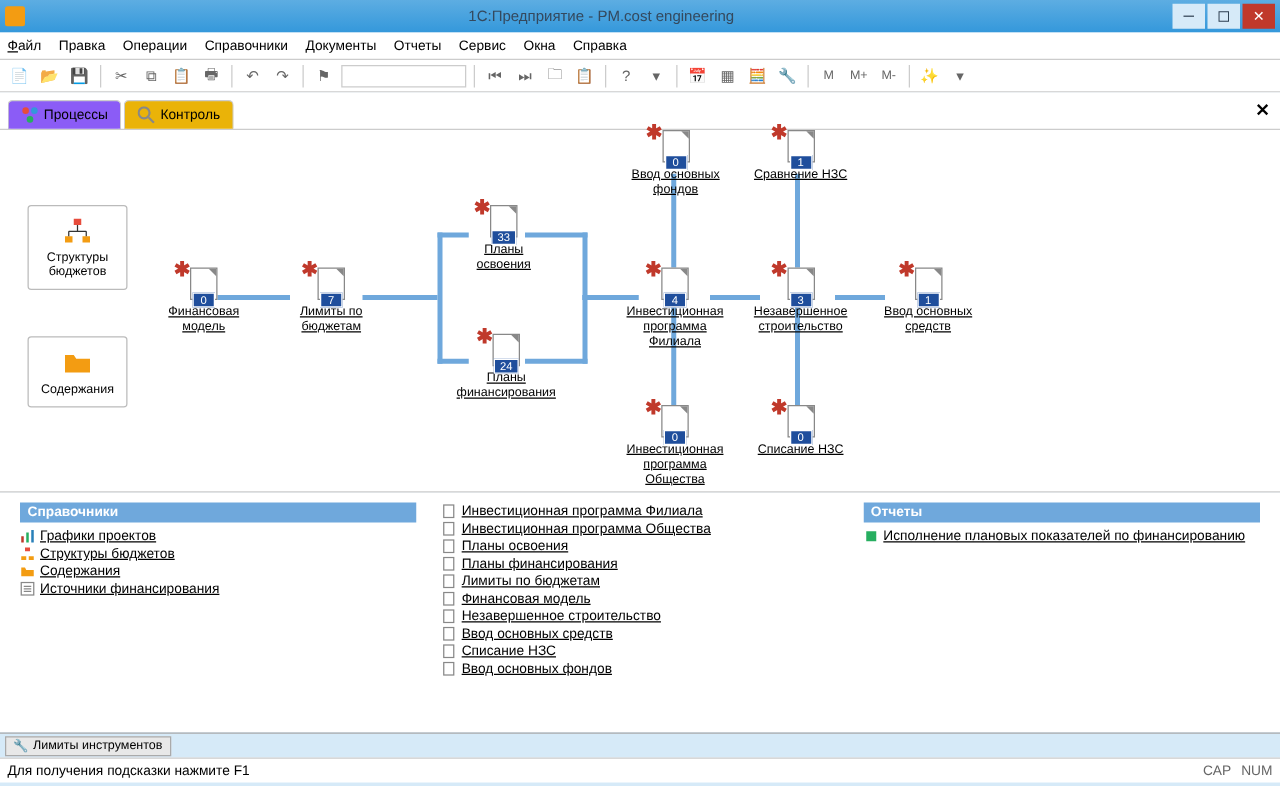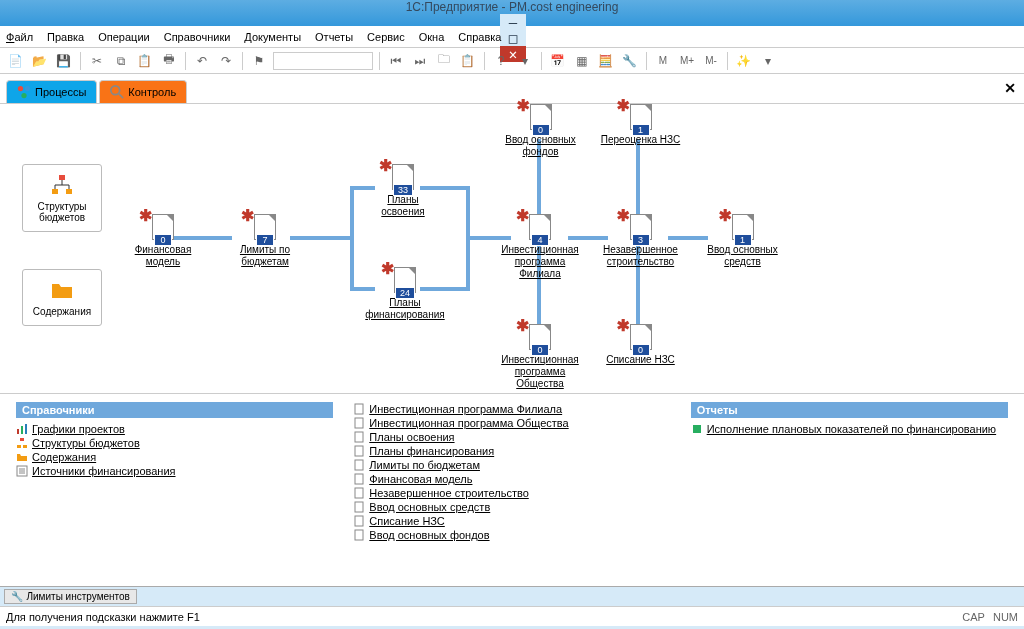--- a/index.html
+++ b/index.html
@@ -4,7 +4,7 @@
 <style>
 * { box-sizing: border-box; margin: 0; padding: 0; }
 body { font-family: Tahoma, Arial, sans-serif; font-size: 11px; background: #D6EAF8; width: 1024px; height: 629px; overflow: hidden; position: relative; }
-.titlebar { background: linear-gradient(#5DADE2,#3498DB); height: 26px; display: flex; align-items: center; padding: 0 4px; color: #2C3E50; flex-direction: column; }
+.titlebar { background: linear-gradient(#5DADE2,#3498DB); height: 26px; display: flex; align-items: center; padding: 0 4px; color: #2C3E50; }
 .titlebar-icon { width: 16px; height: 16px; background: #F39C12; border-radius: 2px; margin-right: 6px; }
 .titlebar-title { flex: 1; text-align: center; font-size: 12px; color: #34495E; }
 .win-btn { width: 26px; height: 20px; display: flex; align-items: center; justify-content: center; font-family: monospace; font-size: 14px; margin-left: 2px; }

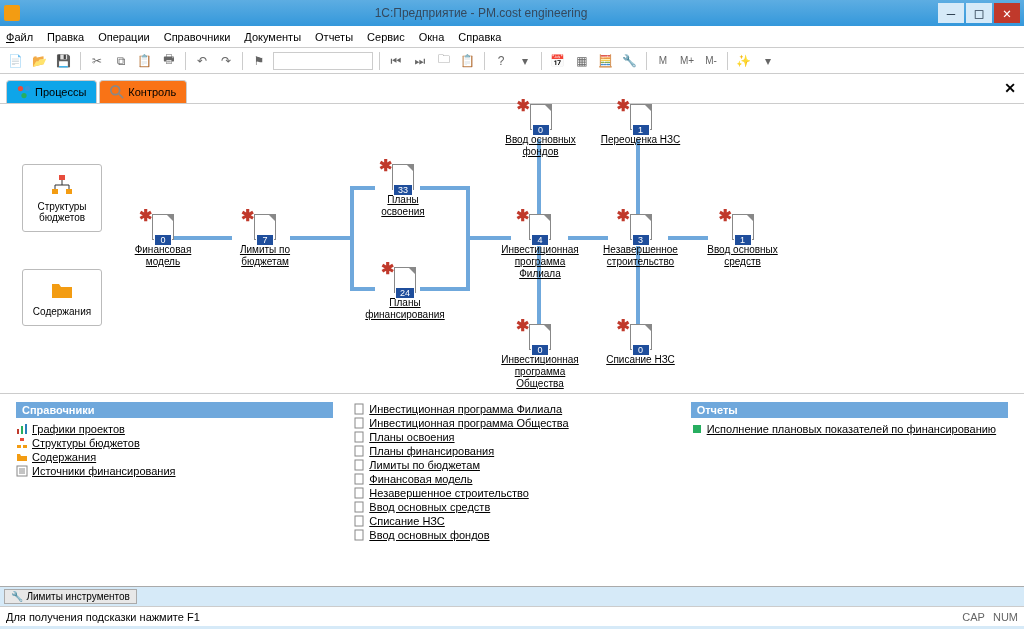--- a/index.html
+++ b/index.html
@@ -18,7 +18,7 @@
 .tool-sep { width: 1px; height: 18px; background: #ccc; margin: 0 2px; }
 .tool-input { width: 100px; height: 18px; border: 1px solid #ccc; }
 .tabbar { background: #fff; height: 30px; display: flex; align-items: flex-end; padding: 0 6px; border-bottom: 1px solid #ccc; position: relative; }
-.tab { display: flex; align-items: center; gap: 4px; padding: 4px 10px; border: 1px solid #ccc; border-bottom: none; background: #0ea5e9; border-radius: 4px 4px 0 0; margin-right: 2px; font-size: 11px; }
+.tab { display: flex; align-items: center; gap: 4px; padding: 4px 10px; border: 1px solid #ccc; border-bottom: none; background: #8b5cf6; border-radius: 4px 4px 0 0; margin-right: 2px; font-size: 11px; }
 .tab.inactive { background: #f97316; }
 .tab-icon { width: 14px; height: 14px; }
 .tab-close-x { position: absolute; right: 8px; top: 6px; font-size: 14px; font-weight: bold; cursor: default; }

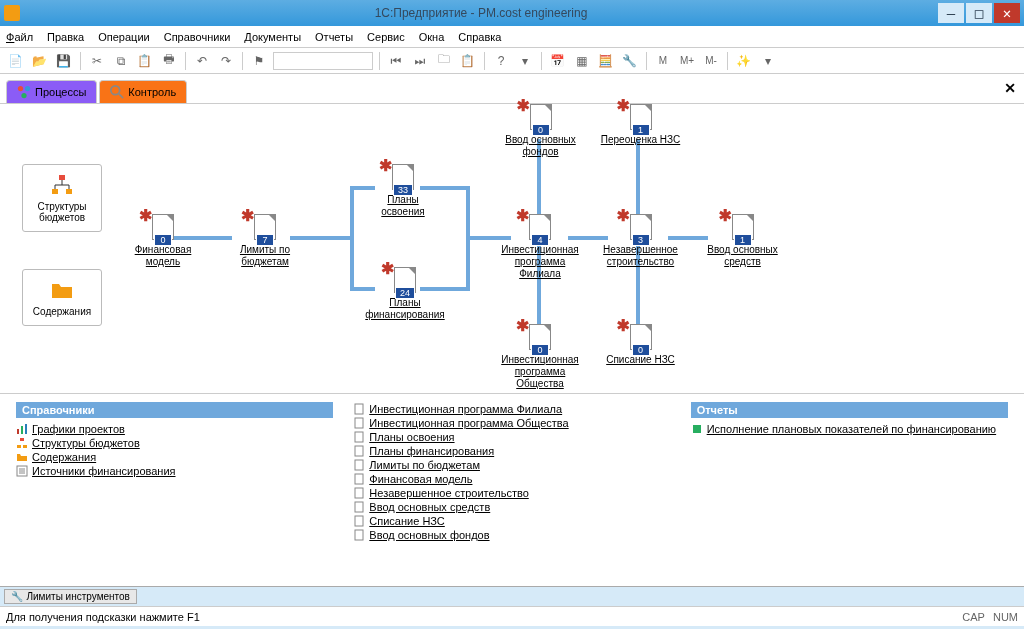--- a/index.html
+++ b/index.html
@@ -19,7 +19,7 @@
 .tool-input { width: 100px; height: 18px; border: 1px solid #ccc; }
 .tabbar { background: #fff; height: 30px; display: flex; align-items: flex-end; padding: 0 6px; border-bottom: 1px solid #ccc; position: relative; }
 .tab { display: flex; align-items: center; gap: 4px; padding: 4px 10px; border: 1px solid #ccc; border-bottom: none; background: #8b5cf6; border-radius: 4px 4px 0 0; margin-right: 2px; font-size: 11px; }
-.tab.inactive { background: #f97316; }
+.tab.inactive { background: #eab308; }
 .tab-icon { width: 14px; height: 14px; }
 .tab-close-x { position: absolute; right: 8px; top: 6px; font-size: 14px; font-weight: bold; cursor: default; }
 .canvas { background: #fff; position: relative; height: 290px; border-bottom: 1px solid #ccc; }

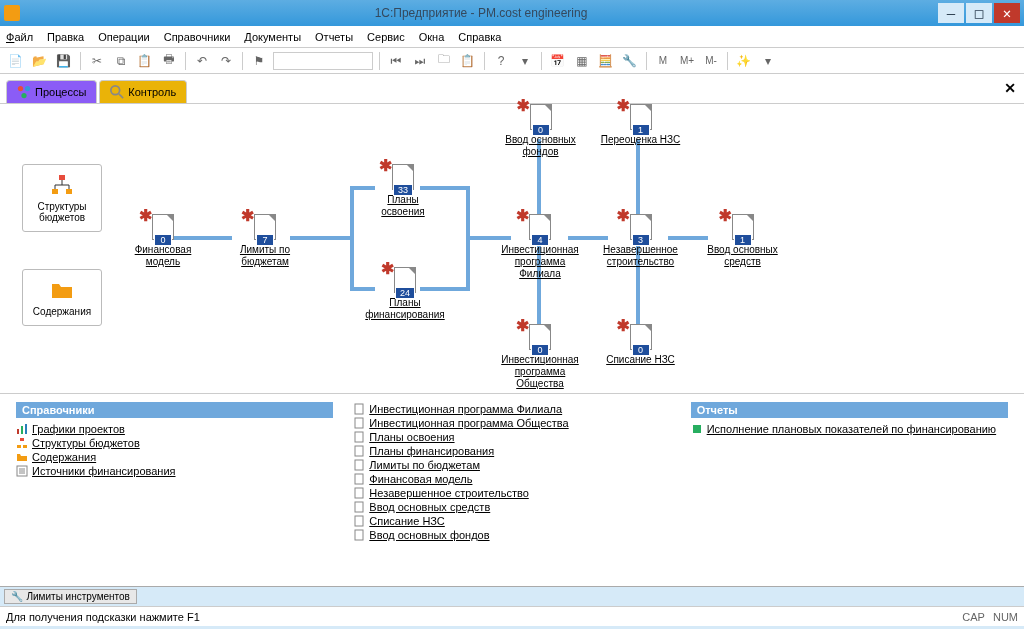--- a/index.html
+++ b/index.html
@@ -212,7 +212,7 @@
         <div class="doc-shape"></div>
         <div class="badge">1</div>
       </div>
-    <div class="node-label">Переоценка НЗС</div>
+    <div class="node-label">Сравнение НЗС</div>
   </div>
   <div class="node" style="left:593px;top:110px;width:95px">
     <div class="node-icon">

